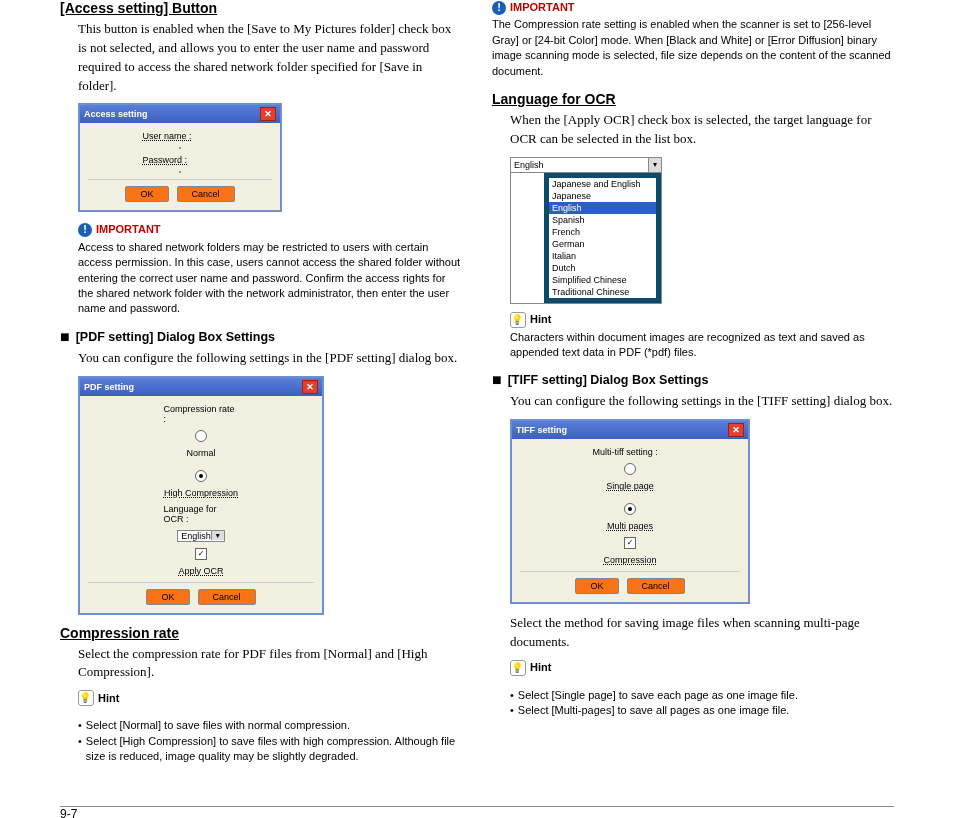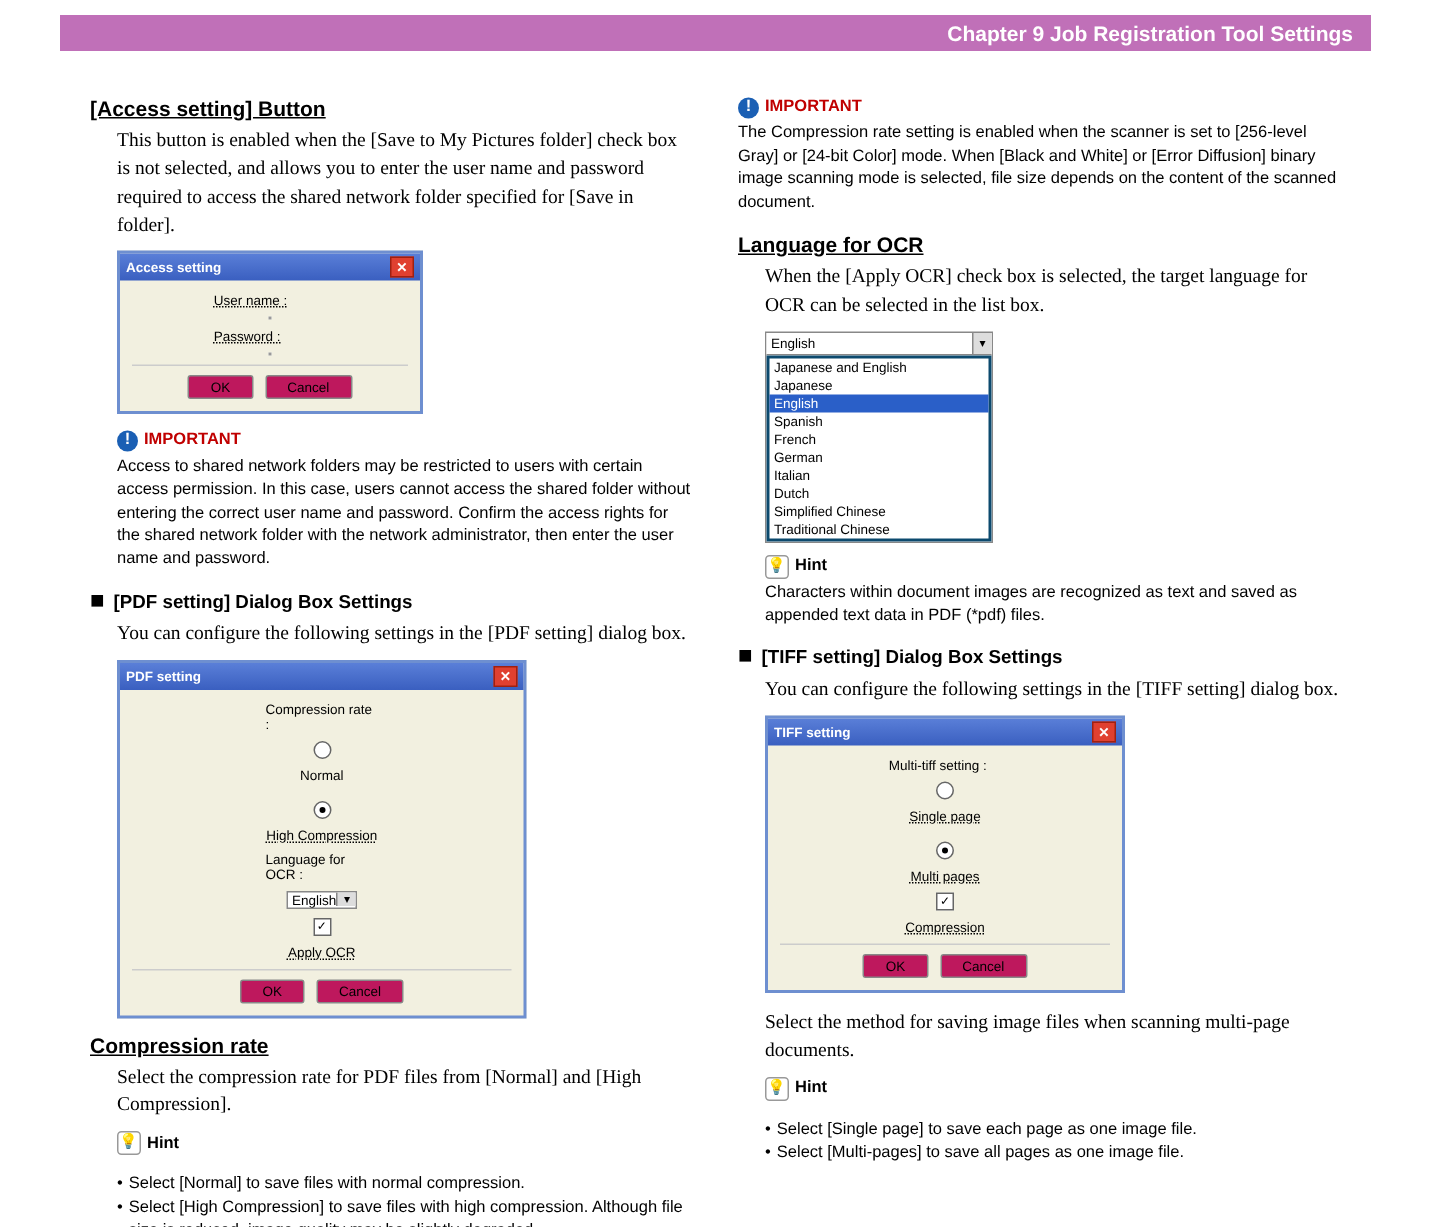--- a/index.html
+++ b/index.html
@@ -248,7 +248,6 @@
 
 <div class="page">
 
-  <div class="header-bar">Chapter 9   Job Registration Tool Settings</div>
 
   <div class="columns">
 

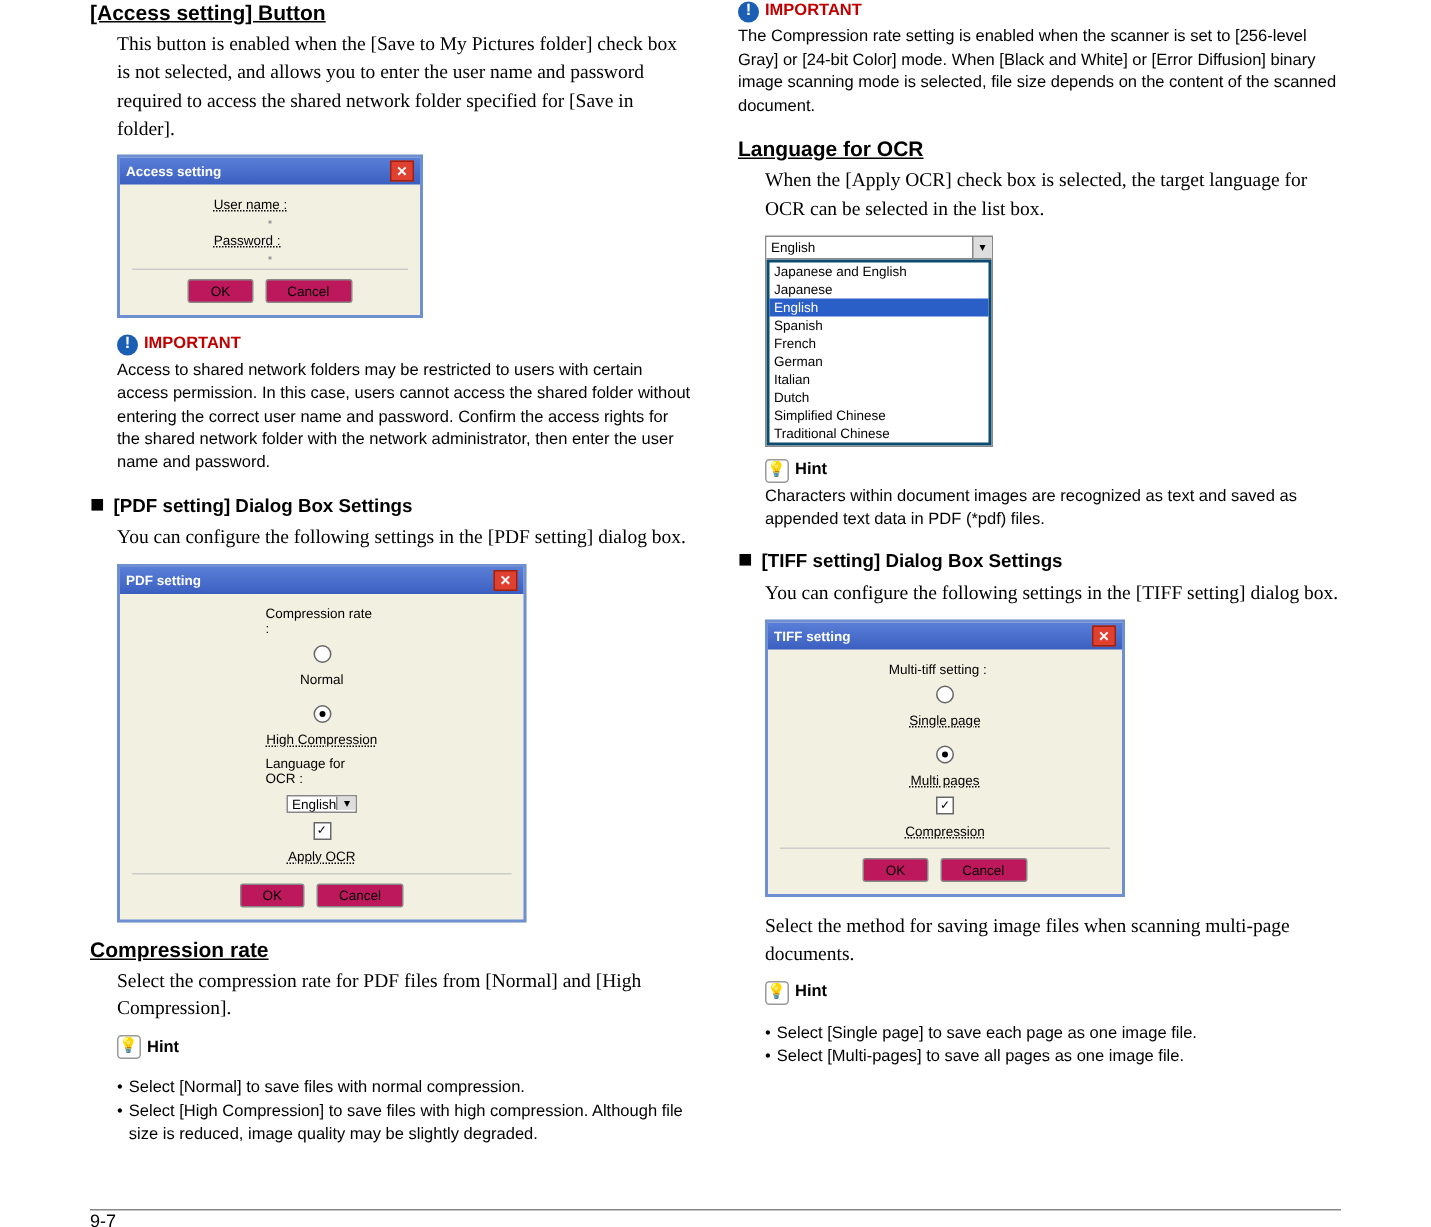--- a/index.html
+++ b/index.html
@@ -222,7 +222,8 @@
   }
   .listbox .options {
     background: #fff;
-    border: 2px solid #0c4a6e;
+    border: 5px solid #0c4a6e;
+    margin-left: 33px;
   }
   .listbox .opt {
     padding: 0 3px;

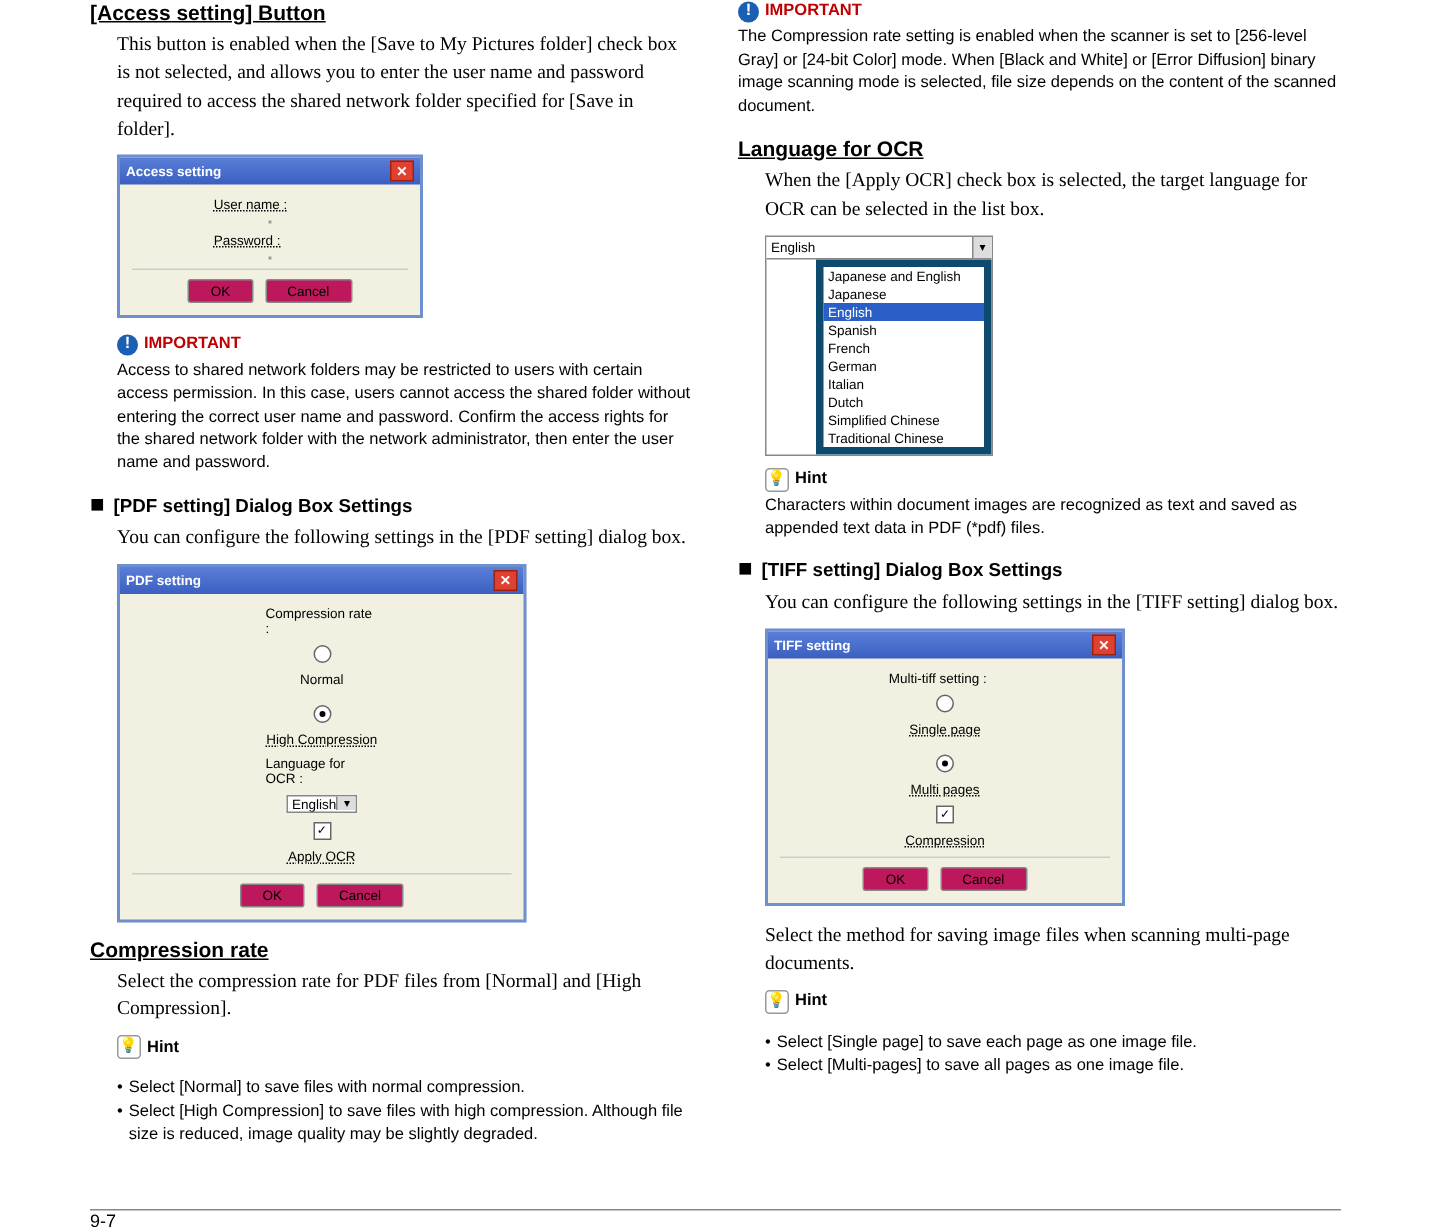--- a/index.html
+++ b/index.html
@@ -173,7 +173,7 @@
   }
   .win-btn {
     border: 1px solid #888;
-    background: #be185d;
+    background: #f97316;
     padding: 2px 14px;
     font-size: 9px;
     border-radius: 2px;

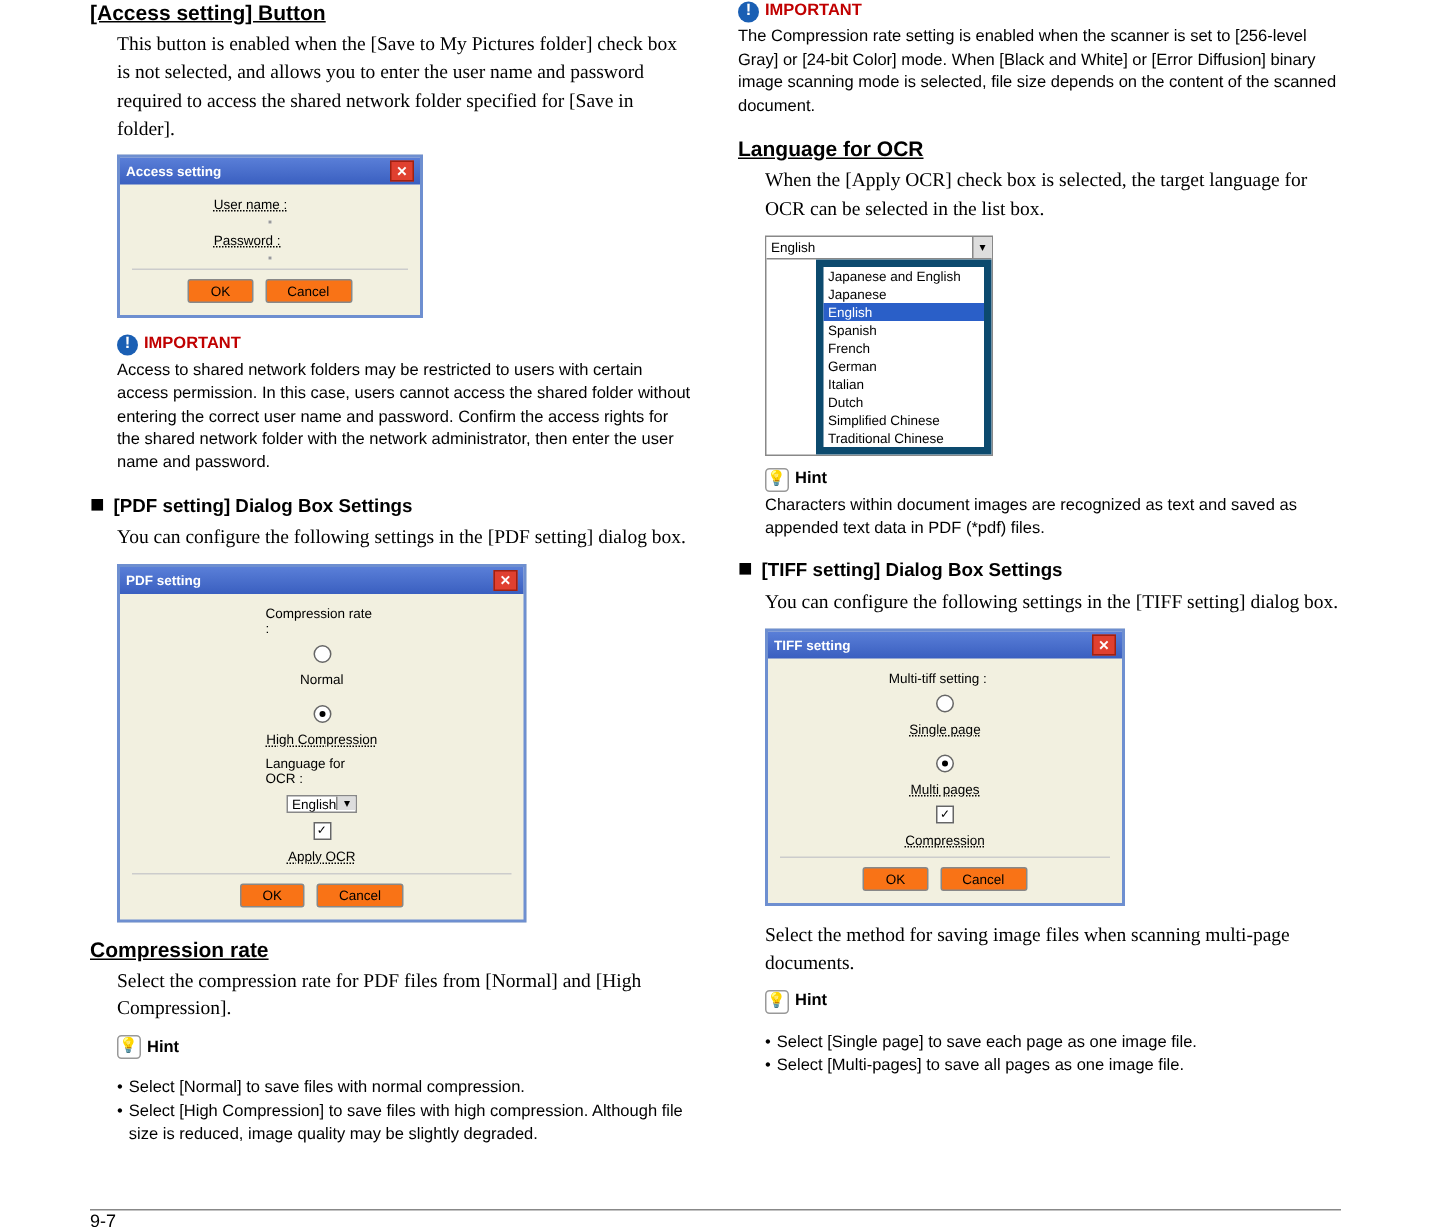--- a/index.html
+++ b/index.html
@@ -292,7 +292,7 @@
       </div>
       <div class="body-text">You can configure the following settings in the [PDF setting] dialog box.</div>
 
-      <div class="dialog-shell" style="width:273px;">
+      <div class="dialog-shell" style="width:246px;">
         <div class="dialog-title">
           <span>PDF setting</span>
           <span class="dialog-close">✕</span>

